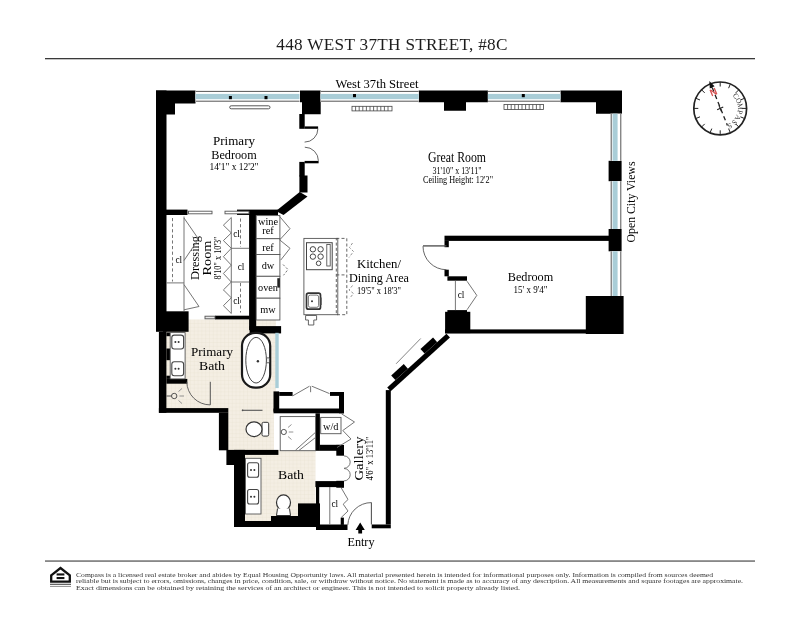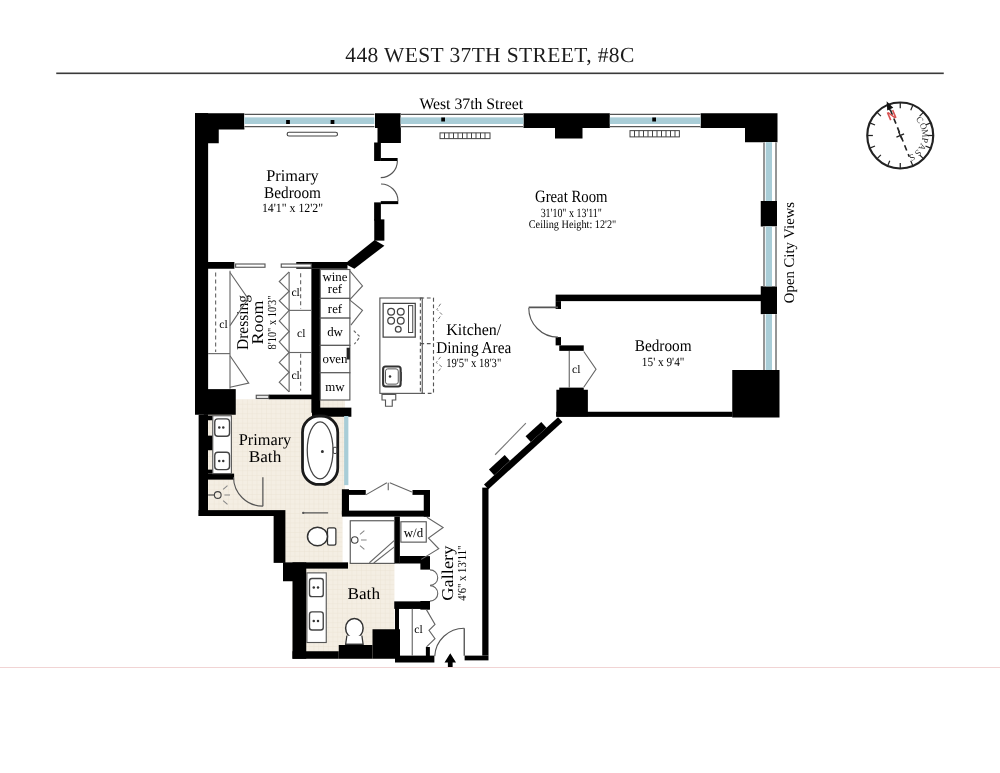--- a/index.html
+++ b/index.html
@@ -3,7 +3,7 @@
 <meta charset="utf-8">
 <style>
 html,body{margin:0;padding:0;background:#fff;}
-#page{position:relative;width:800px;height:534px;background:#b91c1c;overflow:hidden;}
+#page{position:relative;width:800px;height:618px;background:#b91c1c;overflow:hidden;}
 text{font-family:"Liberation Serif",serif;}
 .sans{font-family:"Liberation Sans",sans-serif;}
 </style>

